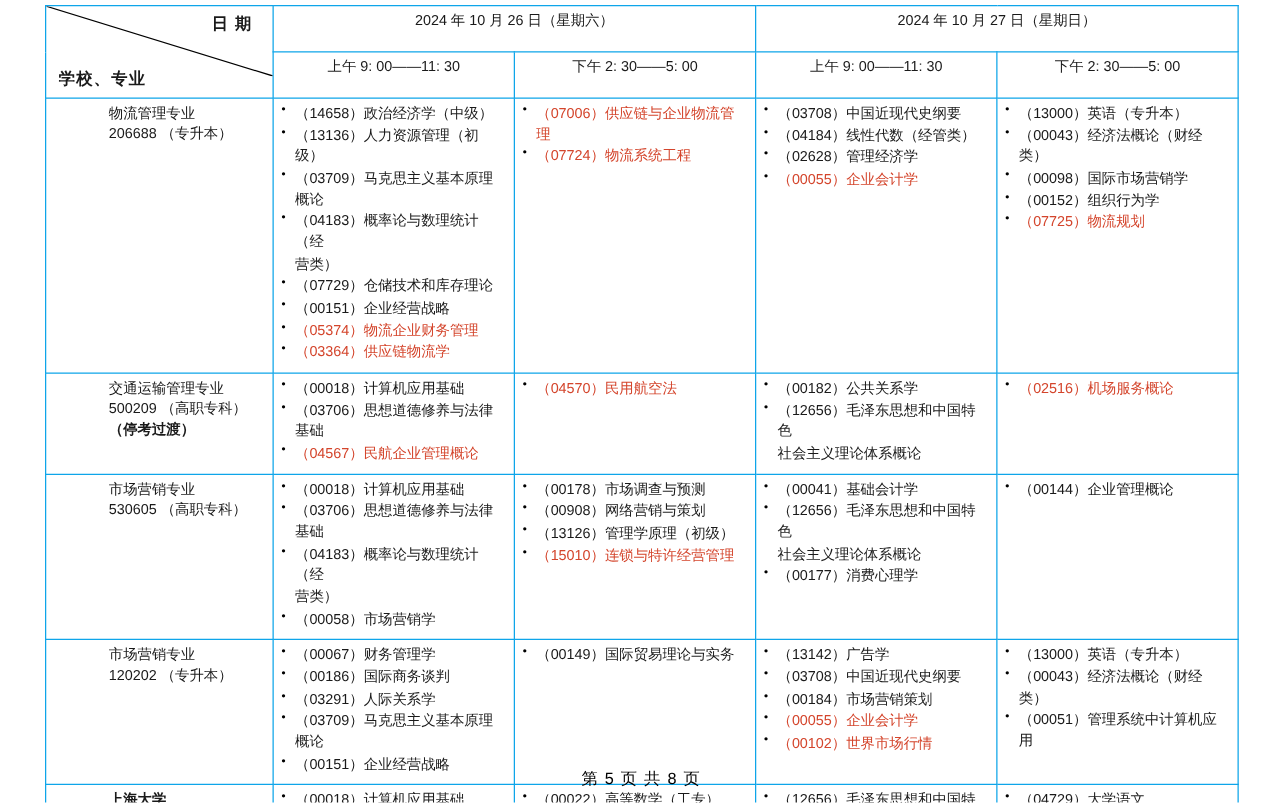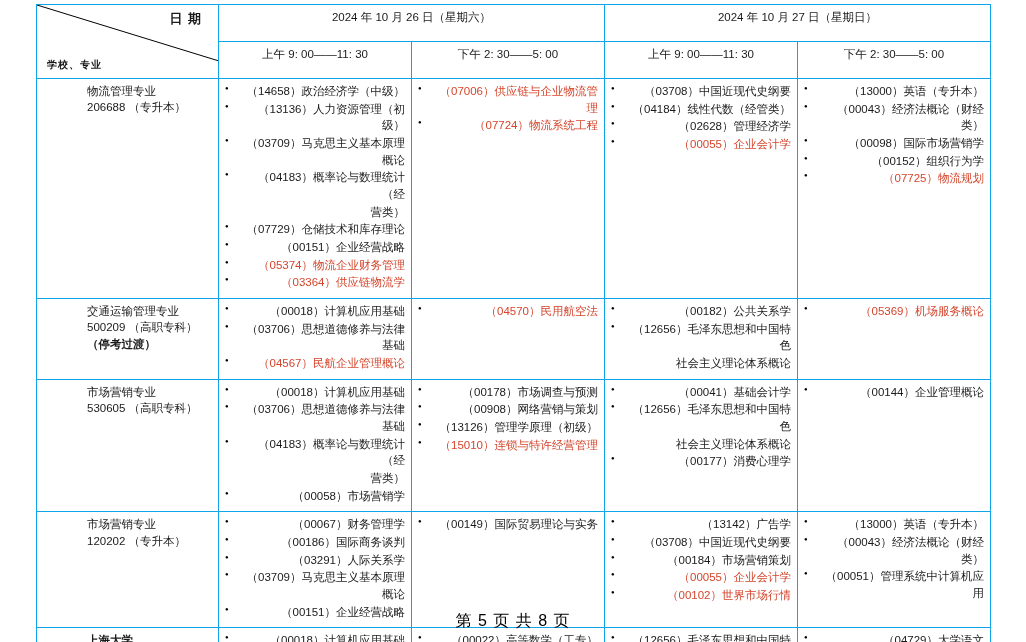--- a/index.html
+++ b/index.html
@@ -70,7 +70,7 @@
     position: absolute;
     left: 10px;
     bottom: 6px;
-    font-size: 10px;
+    font-size: 13px;
     font-weight: bold;
     letter-spacing: 1px;
   }

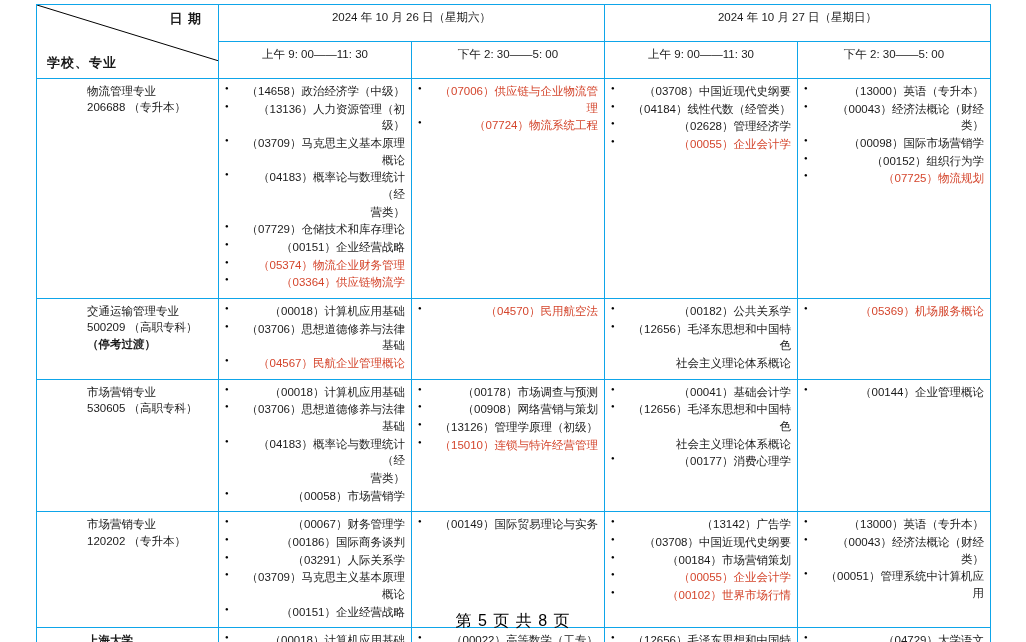--- a/index.html
+++ b/index.html
@@ -106,7 +106,6 @@
     padding-left: 11px;
     margin: 0 0 1px 0;
     line-height: 1.45;
-    text-align: right;
   }
   ul.courses li.bullet::before {
     content: "\25CF";

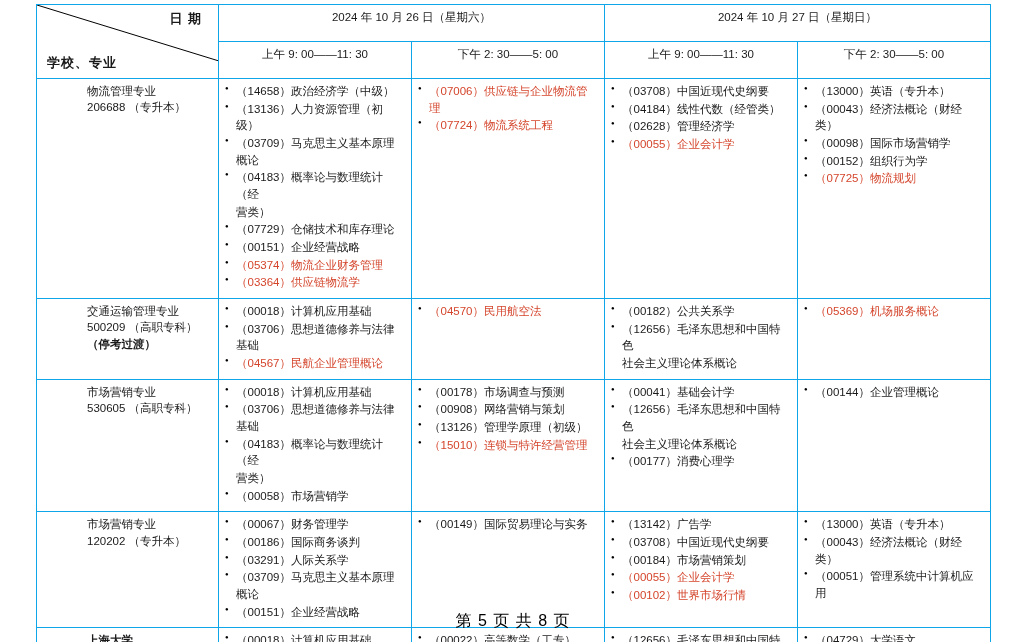--- a/index.html
+++ b/index.html
@@ -236,7 +236,7 @@
           </td>
           <td>
             <ul class="courses">
-              <li class="bullet red">（05369）机场服务概论</li>
+              <li class="bullet red">（02516）机场服务概论</li>
             </ul>
           </td>
         </tr>

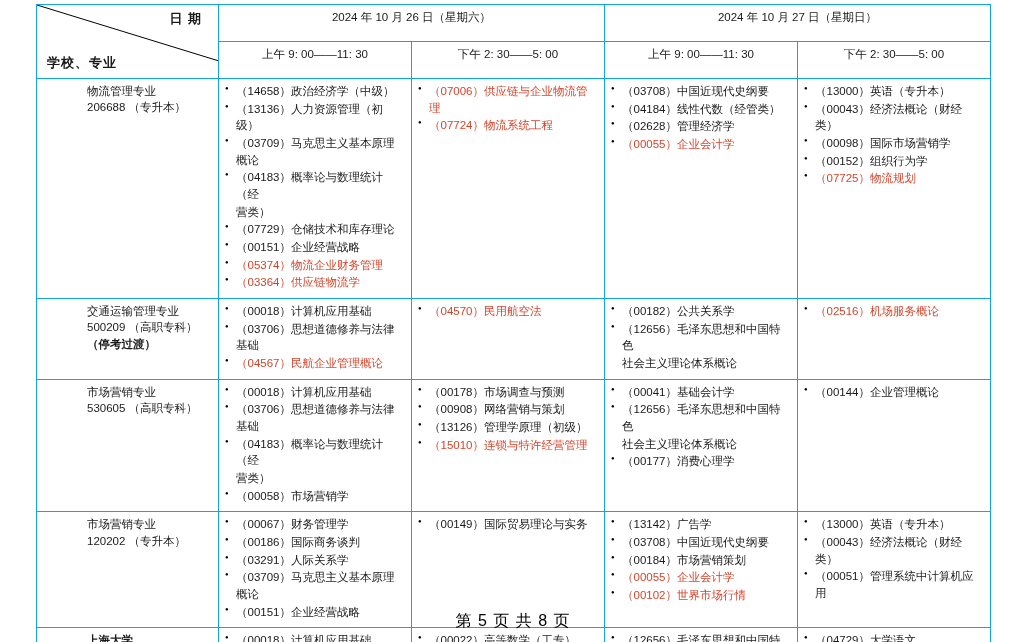--- a/index.html
+++ b/index.html
@@ -127,7 +127,7 @@
     right: 0;
     bottom: 10px;
     text-align: center;
-    font-size: 16px;
+    font-size: 13px;
     letter-spacing: 1px;
     color: #000;
   }

